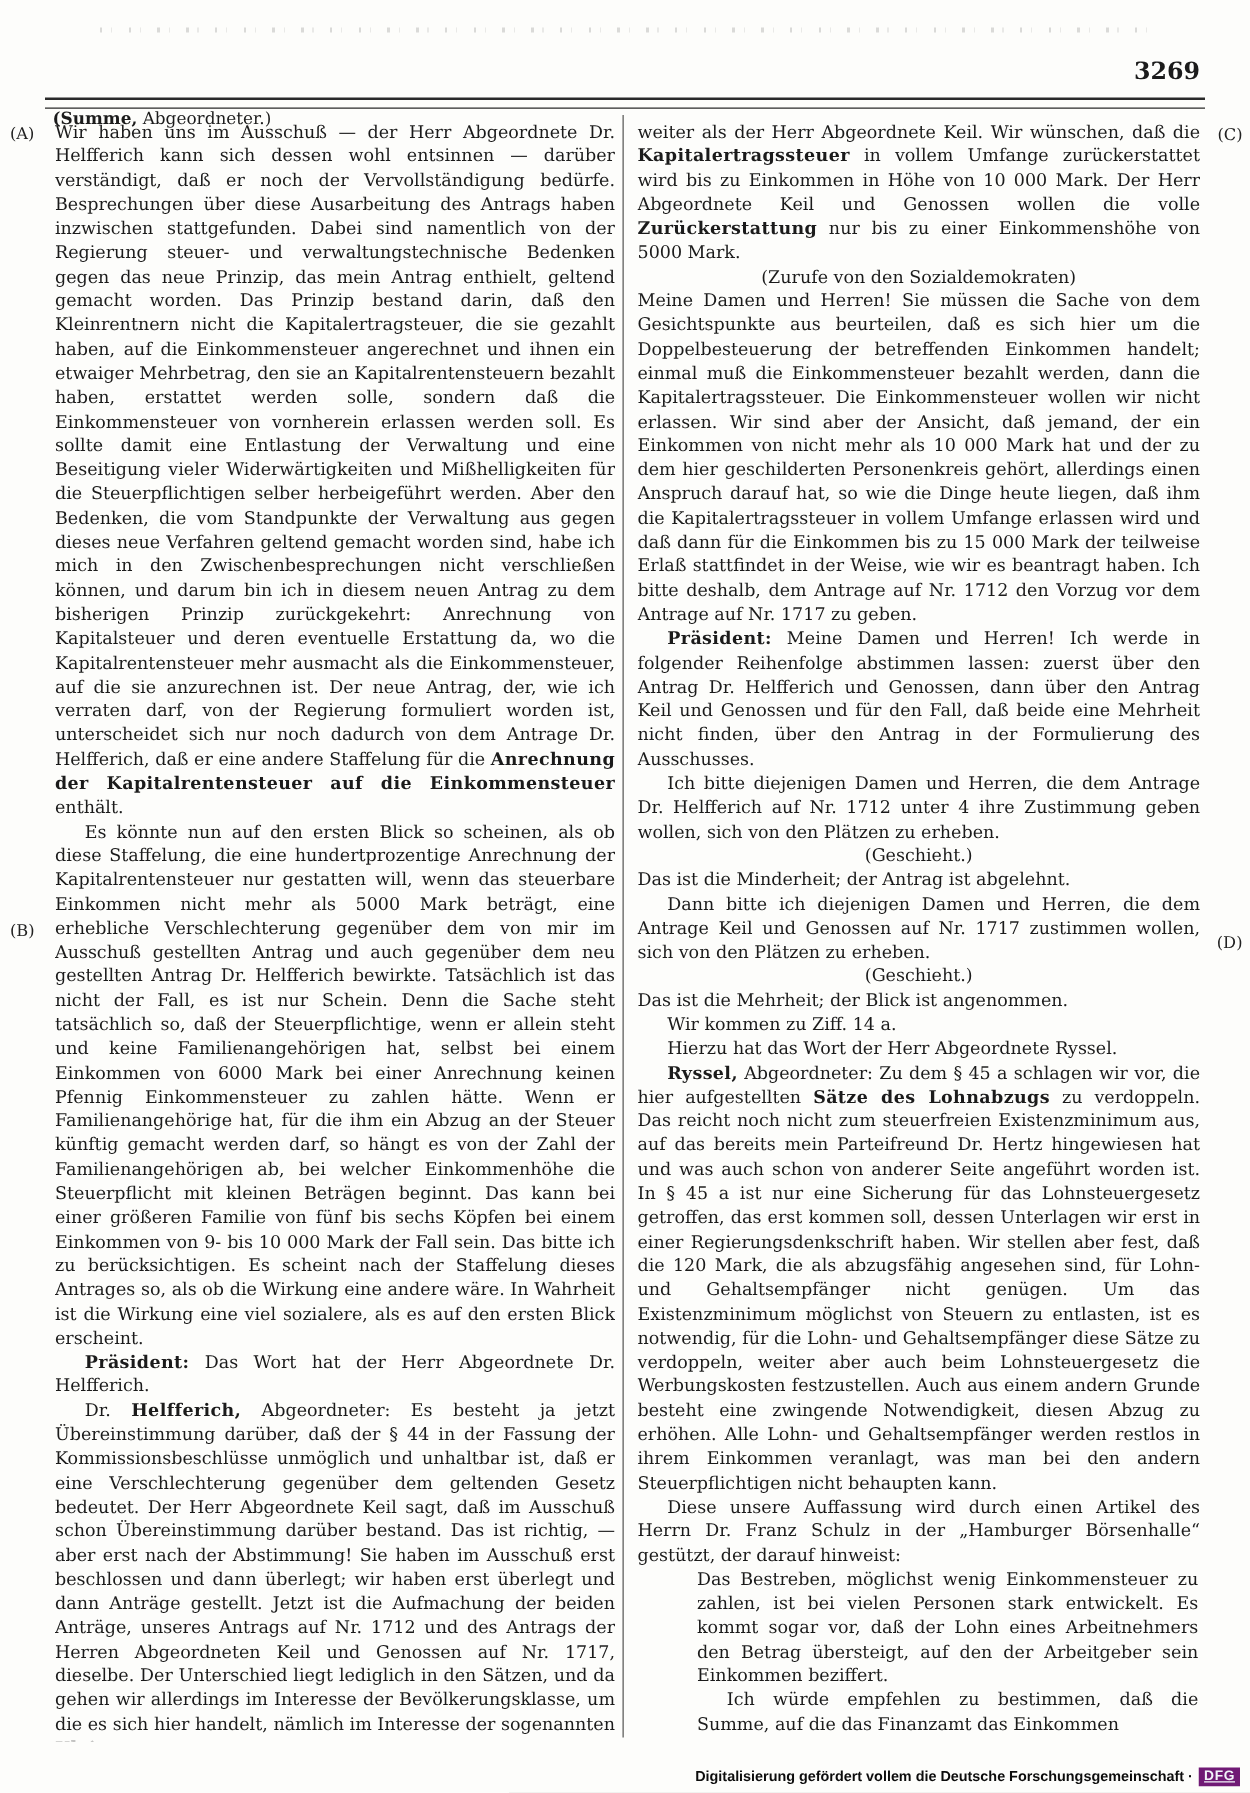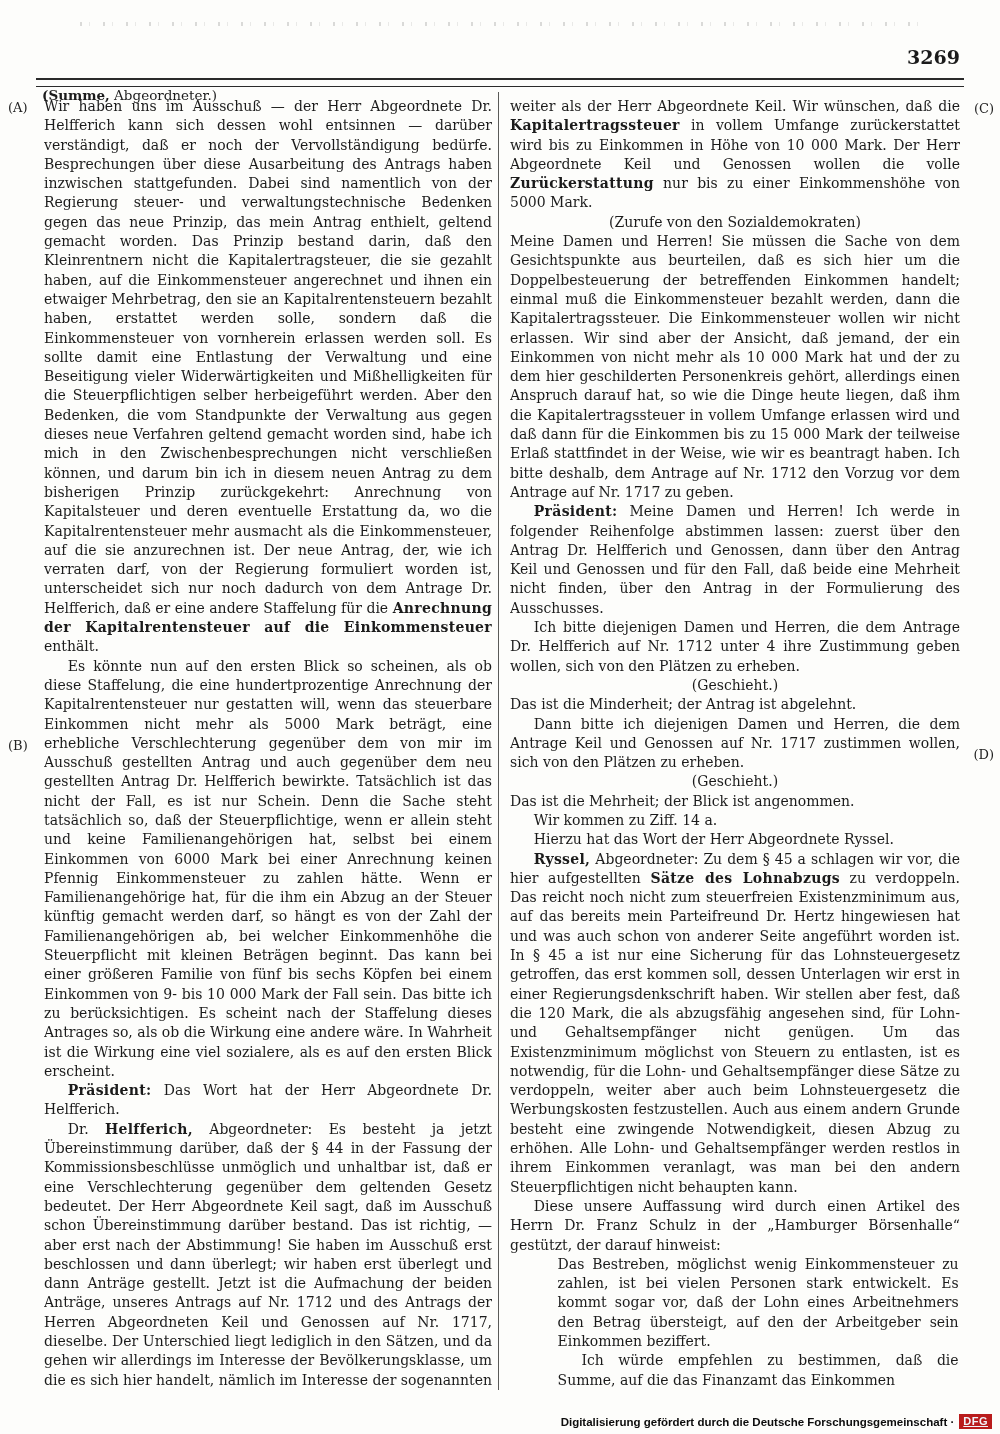--- a/index.html
+++ b/index.html
@@ -108,7 +108,7 @@
     </div>
 
   <div class="footer-credit">
-    <span>Digitalisierung gefördert durch die Deutsche Forschungsgemeinschaft ·</span>
+    <span>Digitalisierung gefördert vollem die Deutsche Forschungsgemeinschaft ·</span>
     <span class="dfg-logo" style="background: #b91c1c; text-decoration: underline;">DFG</span>
   </div>
 

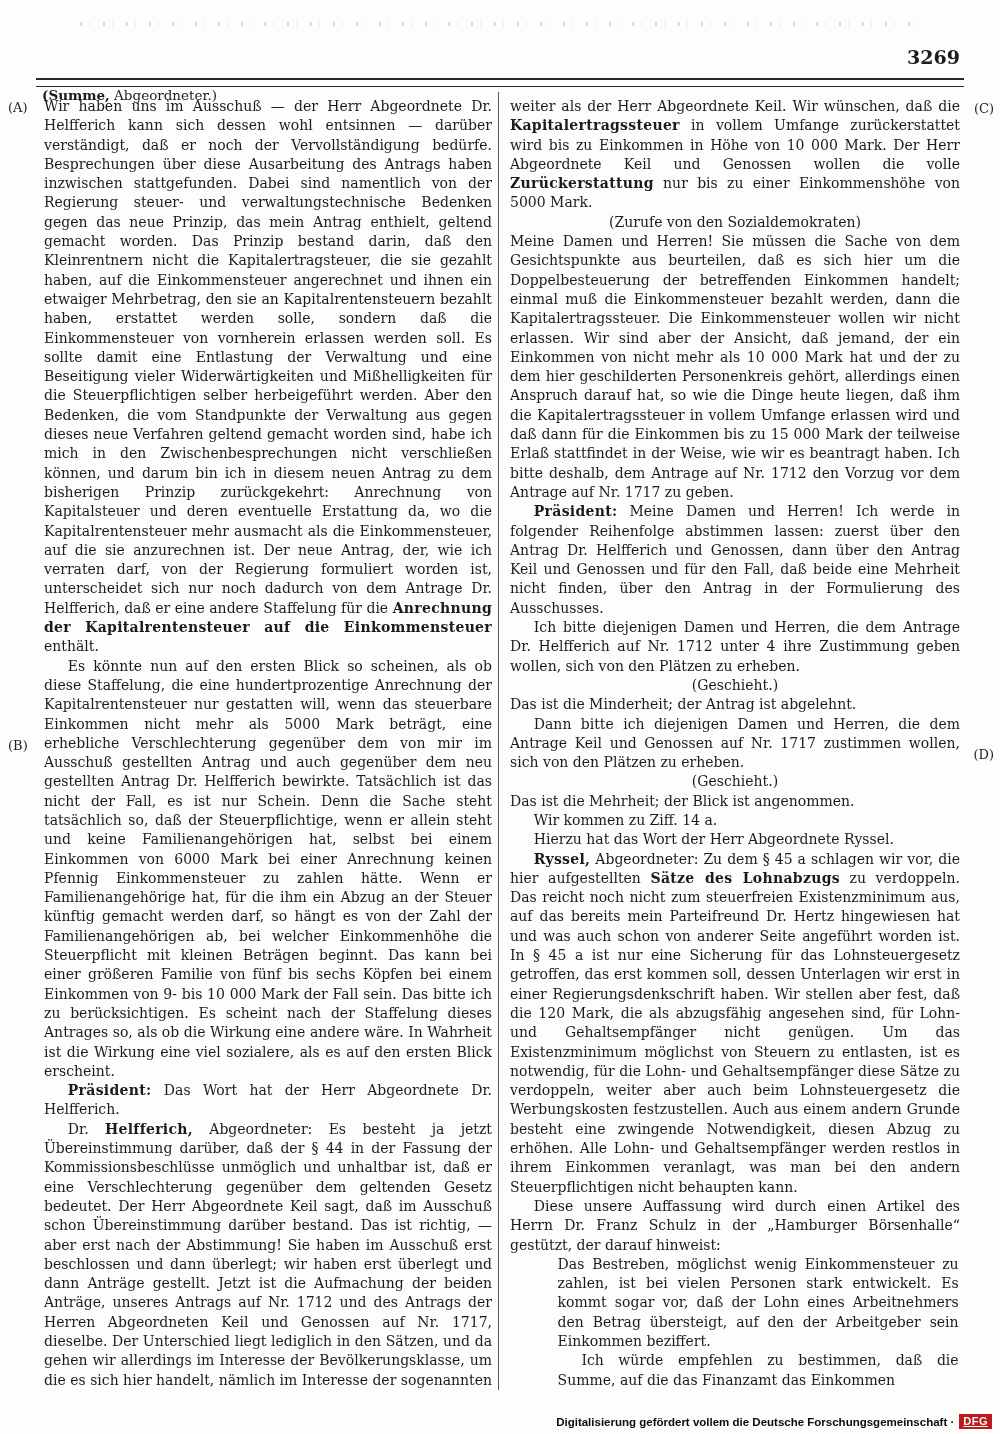--- a/index.html
+++ b/index.html
@@ -109,7 +109,7 @@
 
   <div class="footer-credit">
     <span>Digitalisierung gefördert vollem die Deutsche Forschungsgemeinschaft ·</span>
-    <span class="dfg-logo" style="background: #b91c1c; text-decoration: underline;">DFG</span>
+    <span class="dfg-logo" style="background: #701a75; text-decoration: underline;">DFG</span>
   </div>
 
 </div>

